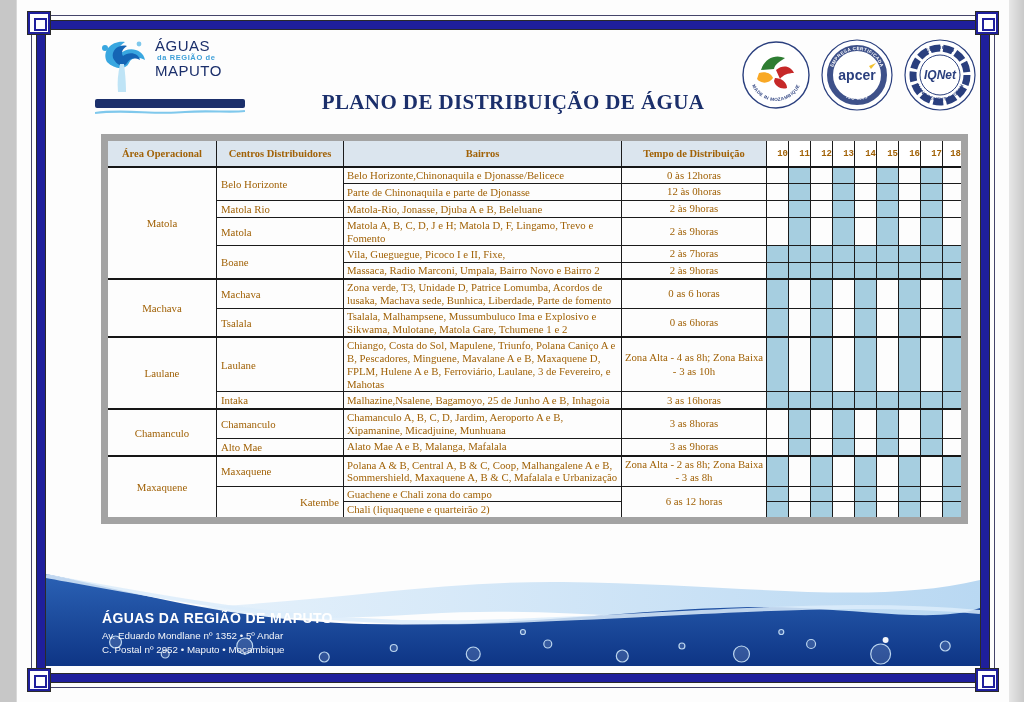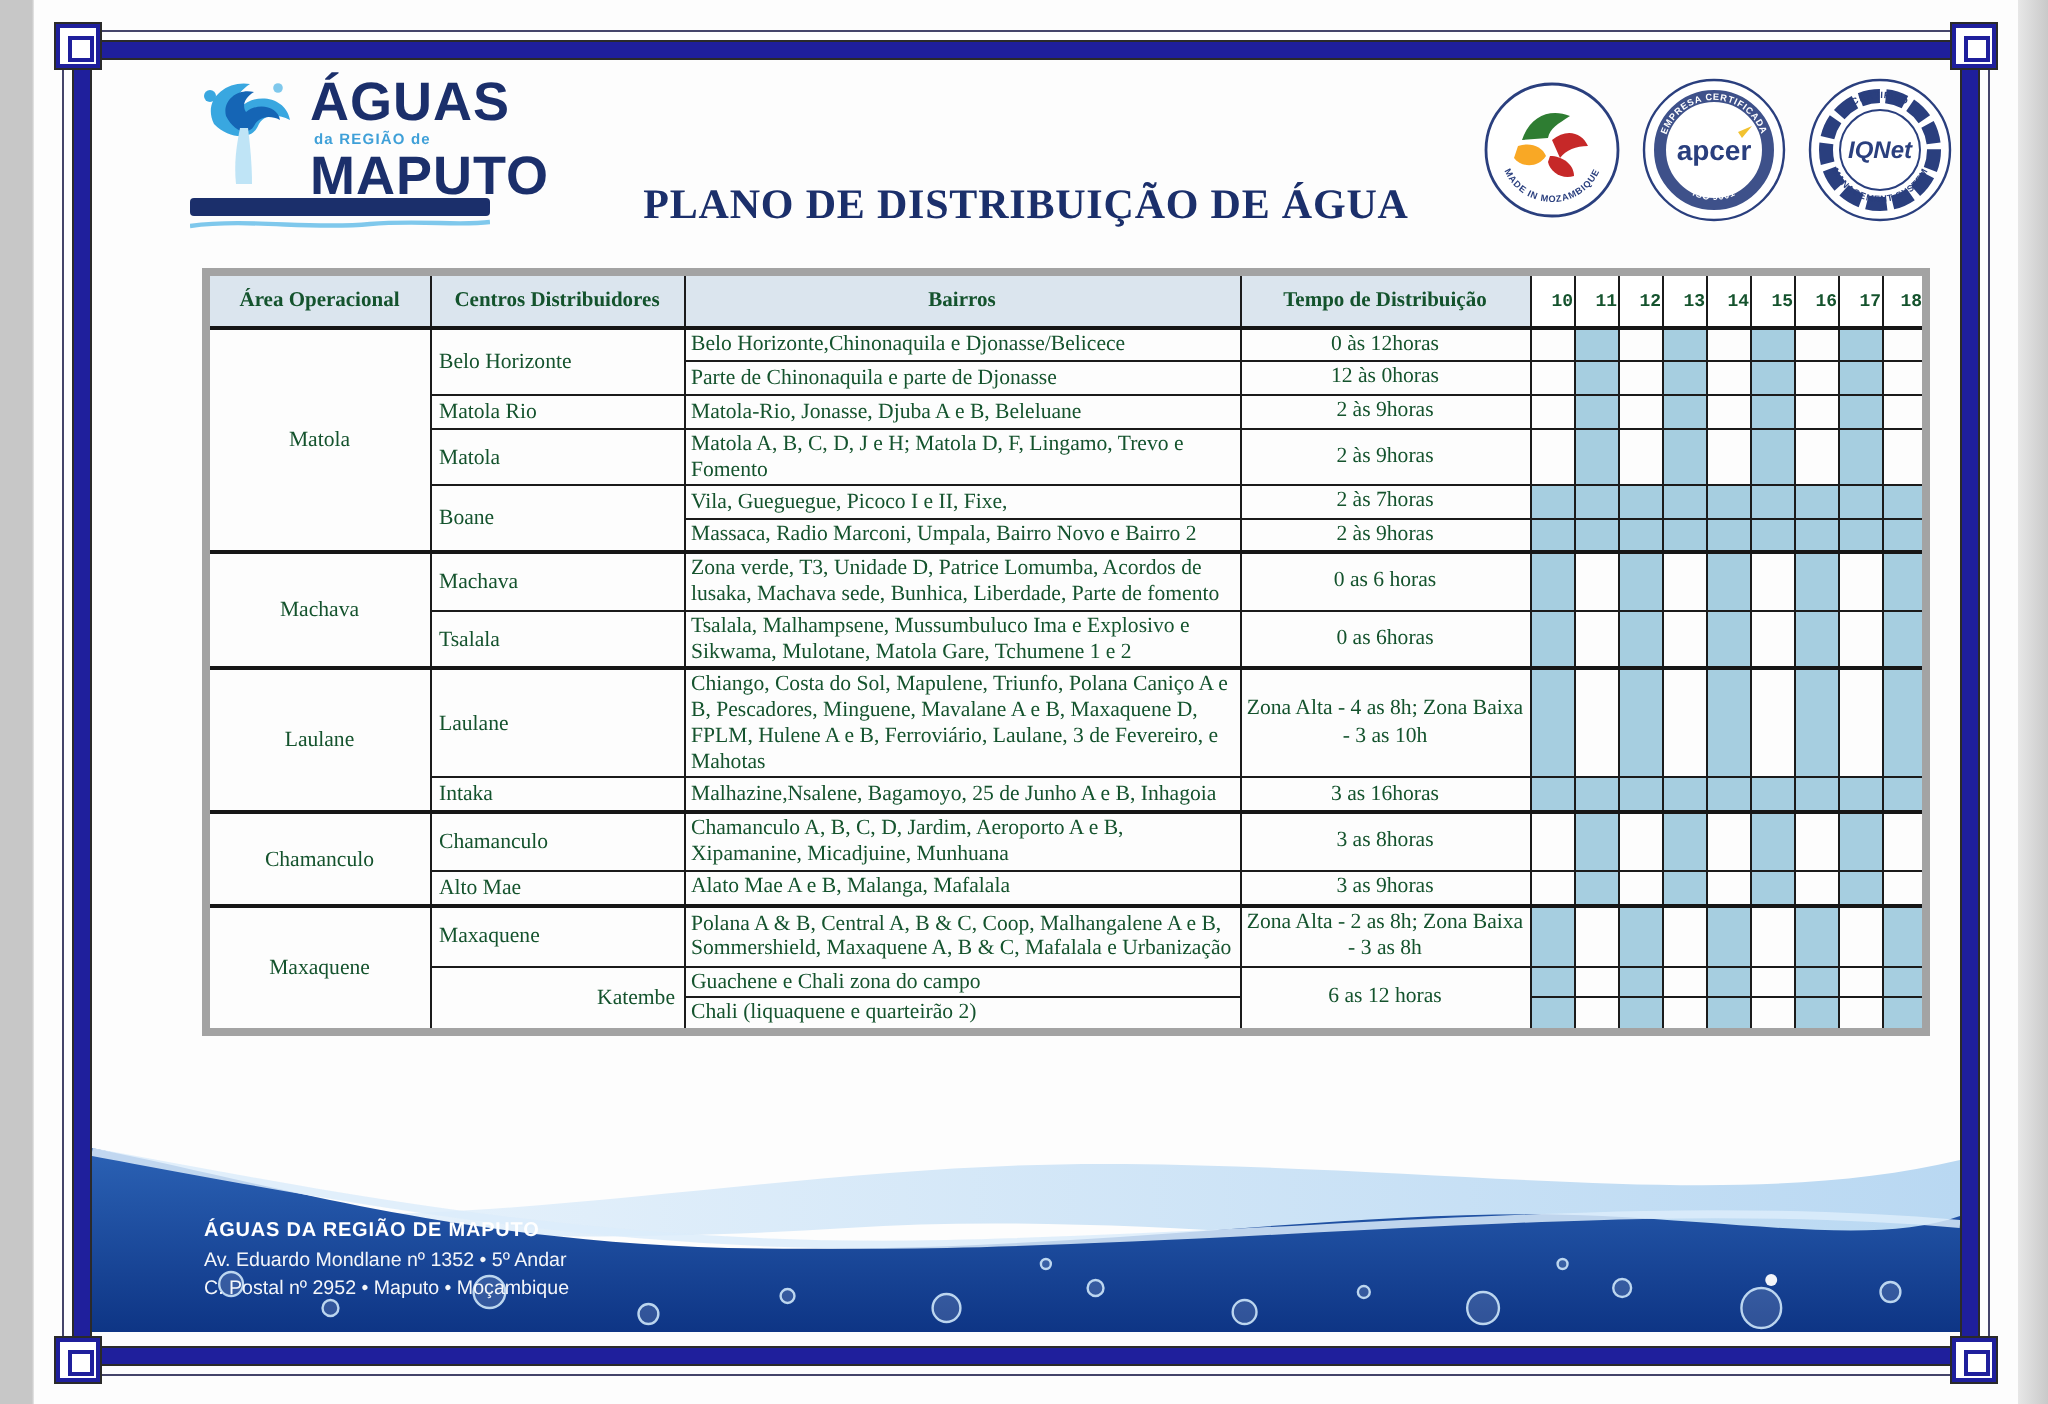--- a/index.html
+++ b/index.html
@@ -19,7 +19,7 @@
   .logo { position:absolute; left:76px; top:36px; width:160px; height:80px; }
   .logo-icon { position:absolute; left:0; top:0; }
   .logo-text { position:absolute; left:62px; top:2px; line-height:1; }
-  .logo-big { font-size:27px; font-weight:bold; color:var(--navy,#1b2f6b); letter-spacing:.5px; }
+  .logo-big { font-size:15px; font-weight:normal; color:var(--navy,#1b2f6b); letter-spacing:.5px; }
   .logo-small { font-size:7.5px; font-weight:bold; color:#3fa0d8; letter-spacing:.6px; margin:1px 0 1px 2px; }
   .logo-bar { position:absolute; left:2px; top:63px; width:150px; height:9px; background:var(--navy,#1b2f6b); border-radius:2px; }
   .logo-underwave { position:absolute; left:2px; top:73px; width:150px; height:6px; }

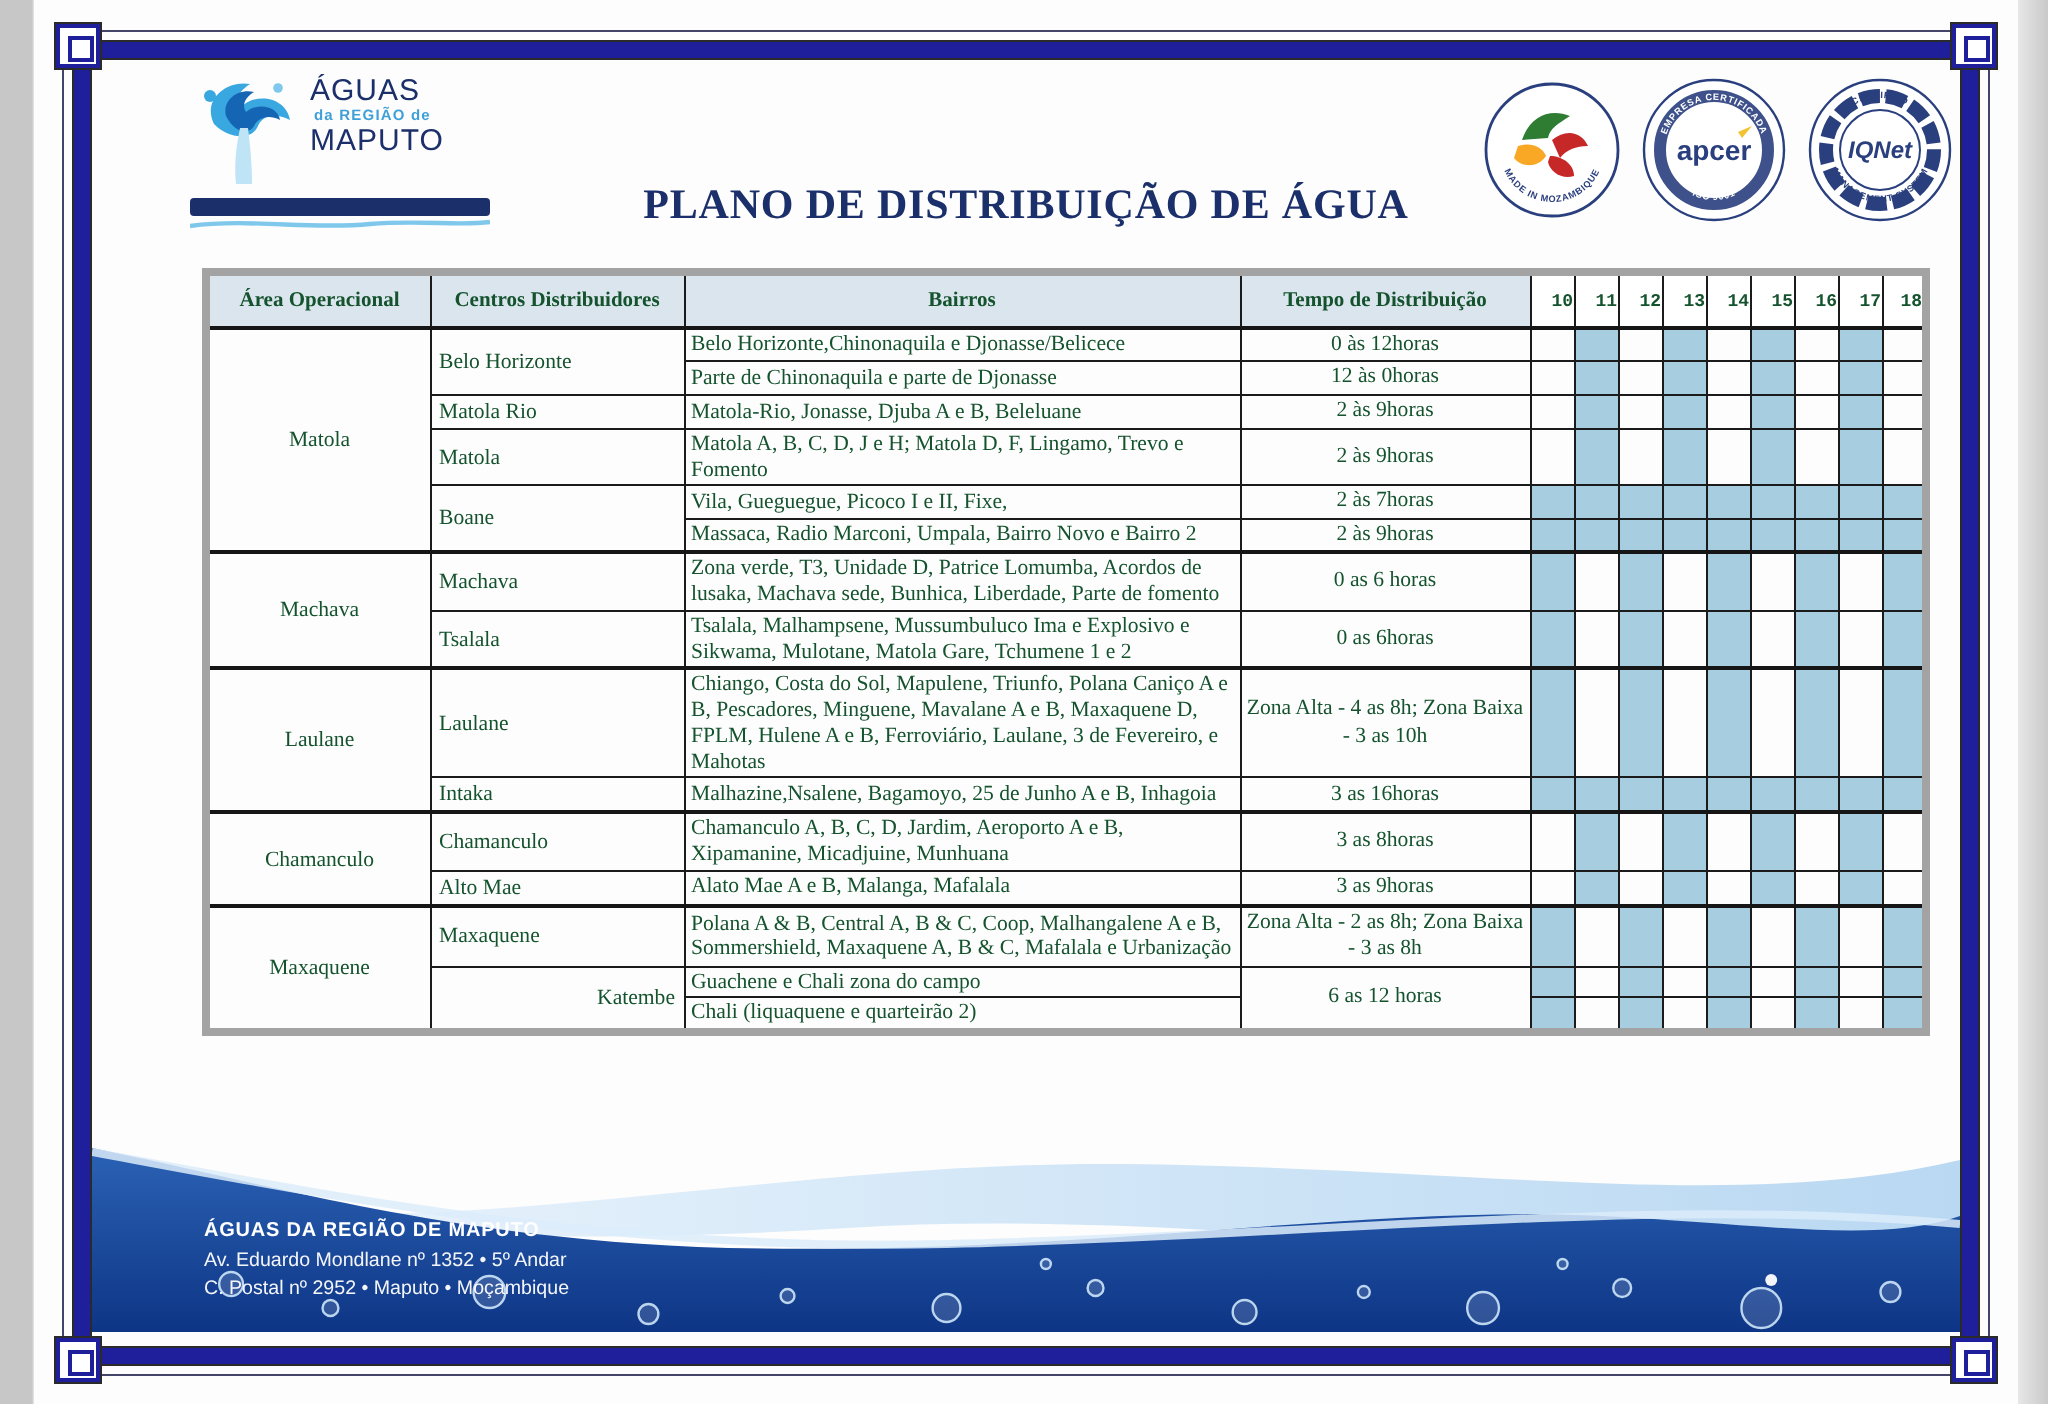--- a/index.html
+++ b/index.html
@@ -33,7 +33,7 @@
 
   
   .table-wrap { position:absolute; left:84px; top:134px; }
-  table { border-collapse:collapse; table-layout:fixed; width:860px; border:4px solid #a3a3a3; font-family:"Liberation Serif",serif; color:#14532d; }
+  table { border-collapse:collapse; table-layout:fixed; width:860px; border:7px solid #a3a3a3; font-family:"Liberation Serif",serif; color:#a16207; }
   th,td { border:1px solid #1b1b1b; }
   thead th { background:var(--headbg,#dbe5ee); font-size:10.5px; font-weight:bold; padding:7px 2px; text-align:center; }
   thead th.hour { background:#fff; font-family:Liberation Mono, monospace; font-size:9px; padding:4px 0;text-align:right; }

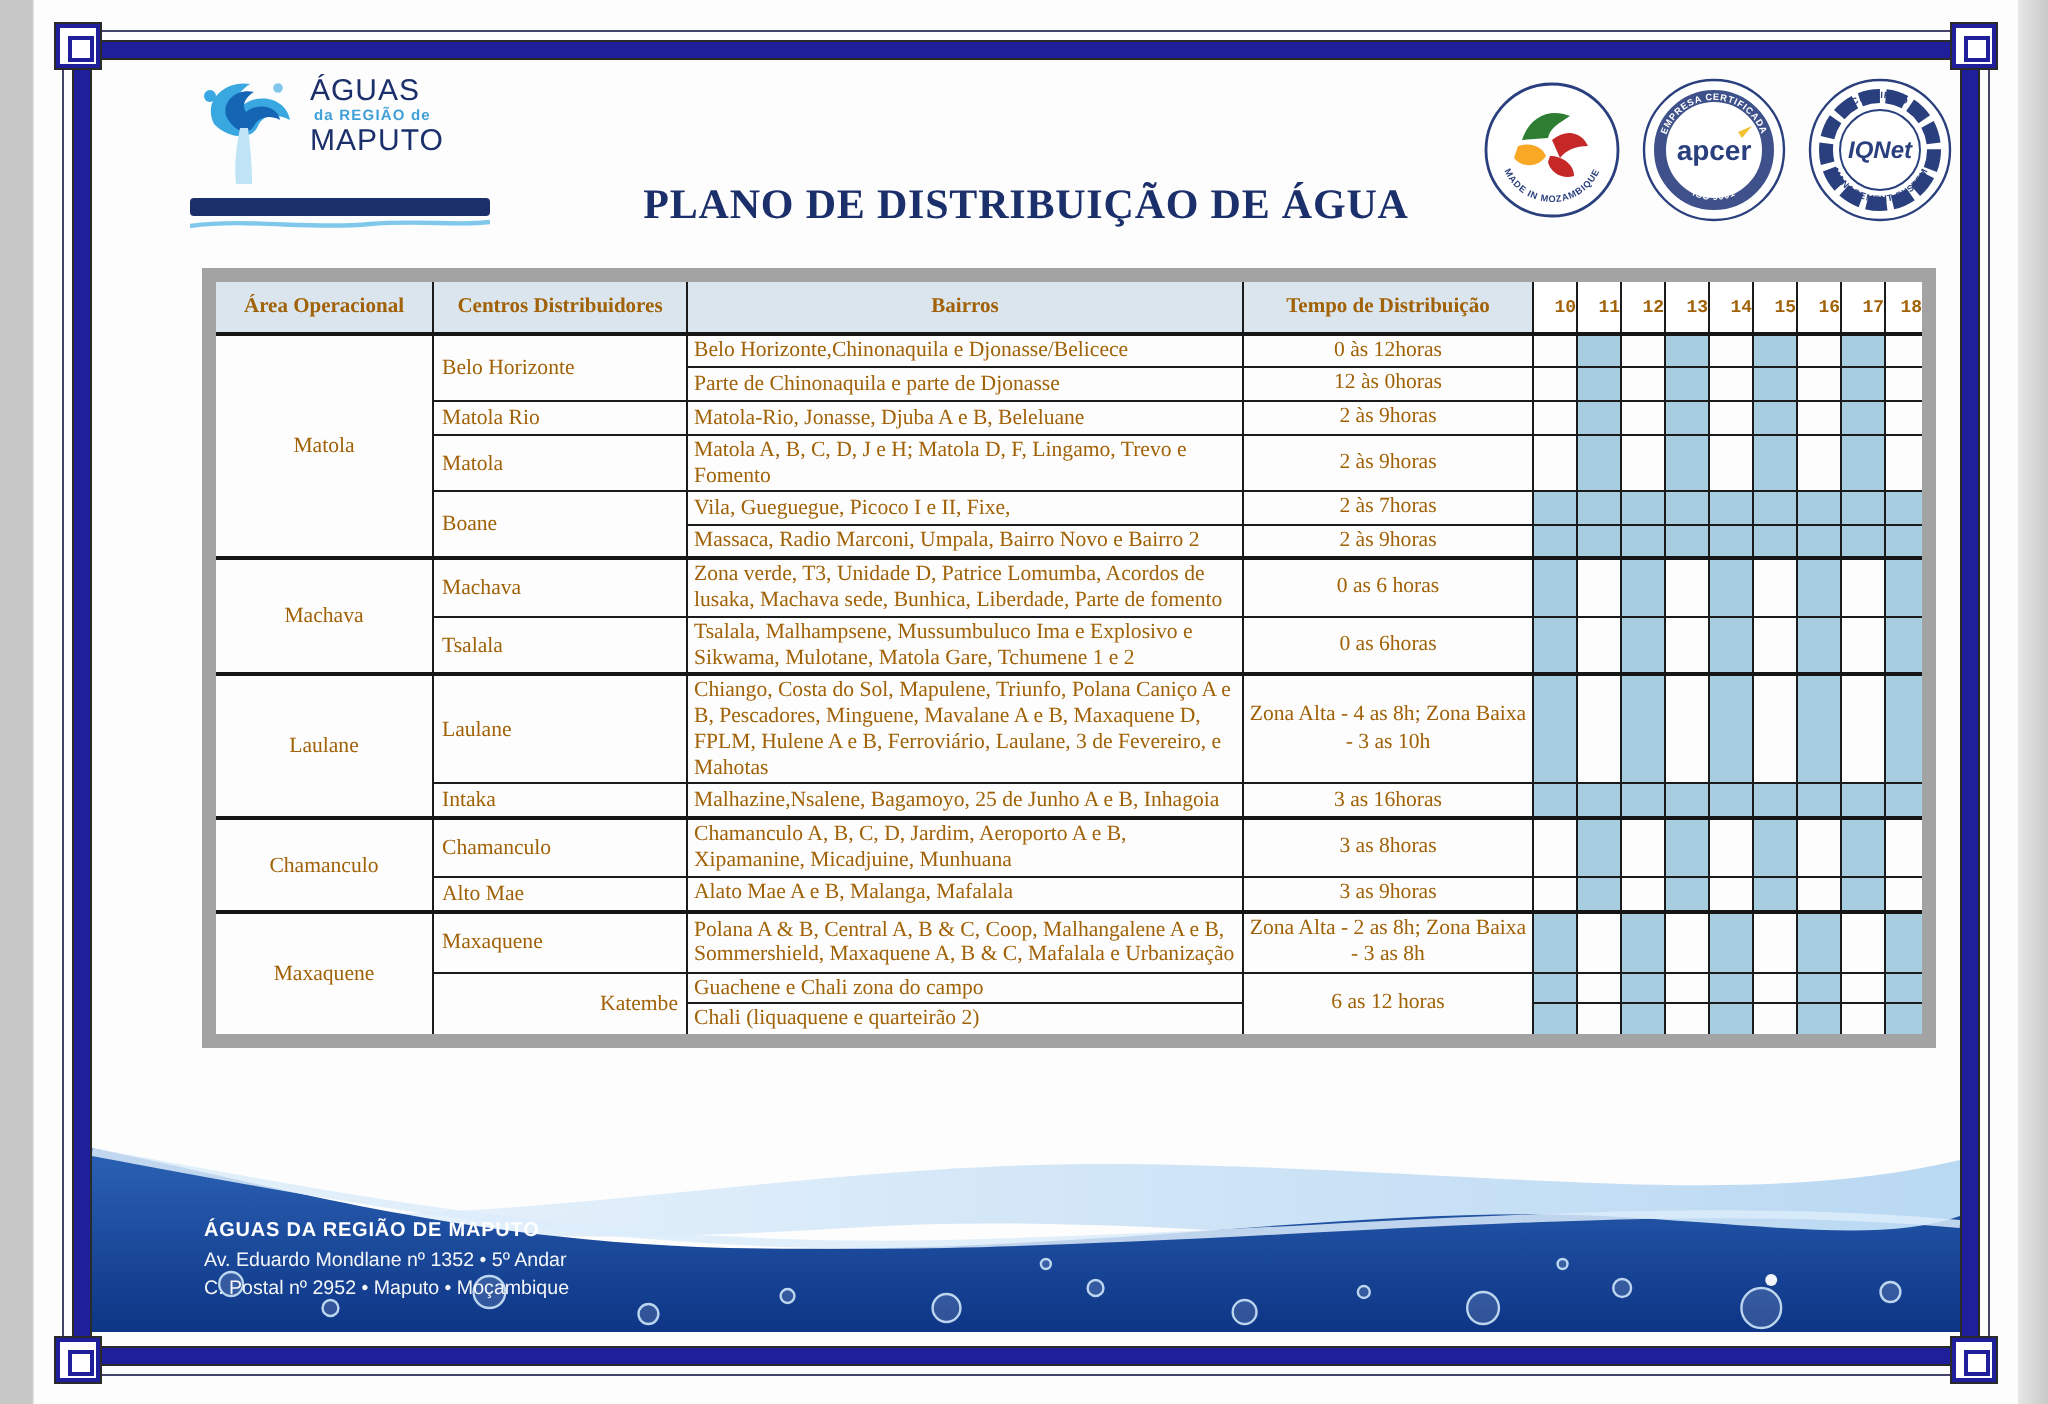--- a/index.html
+++ b/index.html
@@ -51,7 +51,7 @@
   .wave { position:absolute; left:29px; right:29px; top:562px; height:104px; overflow:hidden; }
   .wave svg { display:block; width:100%; height:100%; }
   .footer { position:absolute; left:56px; top:48px; color:#fff; }
-  .footer-org { font-size:10px; font-weight:bold; letter-spacing:.4px; margin-bottom:3px; }
+  .footer-org { font-size:14px; font-weight:bold; letter-spacing:.4px; margin-bottom:3px; }
   .footer-line { font-size:9.8px; font-weight:normal; opacity:.95; line-height:1.4; }
 </style>
 </head>

